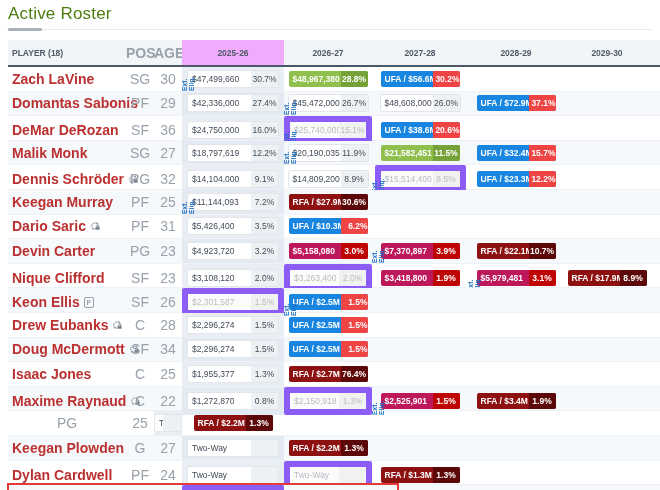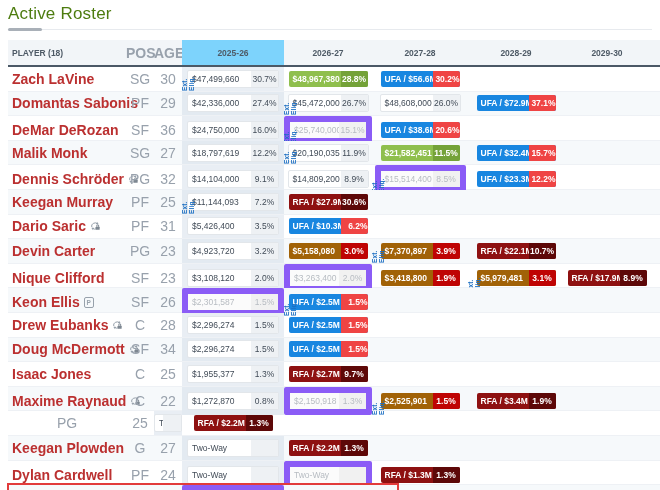--- a/index.html
+++ b/index.html
@@ -14,7 +14,7 @@
   .hdr{height:25px;align-items:center;background:#f2f5f8;font-size:8.5px;font-weight:bold;
        color:#4e5a66;border-bottom:2px solid #4b5866;}
   .hdr .hy{height:100%;display:flex;align-items:center;justify-content:center;}
-  .hdr .y0h{background:#7dd3fc;}
+  .hdr .y0h{background:#f0abfc;}
   .hdr .name{padding-left:4px;}
   .hdr .pos,.hdr .age{text-align:center;}
 

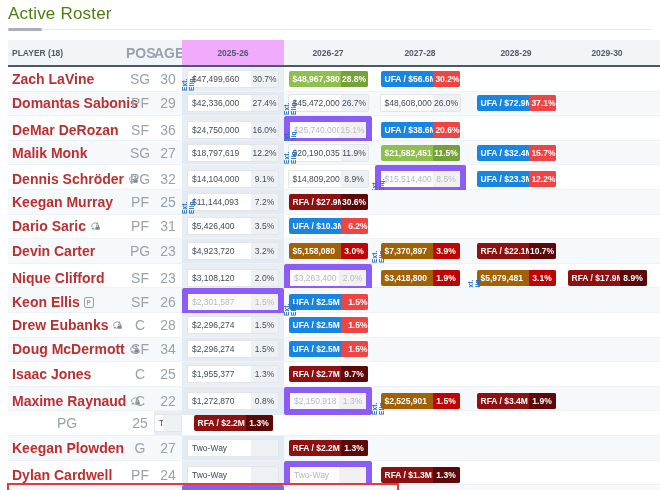--- a/index.html
+++ b/index.html
@@ -43,7 +43,7 @@
   .t-g .pp{background:#74a238;}
   .t-b{background:#1886e0;color:#fff;font-weight:bold;}
   .t-b .pp{background:#ef4444;text-align:right;}
-  .t-r{background:#a16207;color:#fff;font-weight:bold;}
+  .t-r{background:#be185d;color:#fff;font-weight:bold;}
   .t-r .pp{background:#bf0404;}
   .t-d{background:#8e1111;color:#fff;font-weight:bold;}
   .t-d .pp{background:#5d0808;}

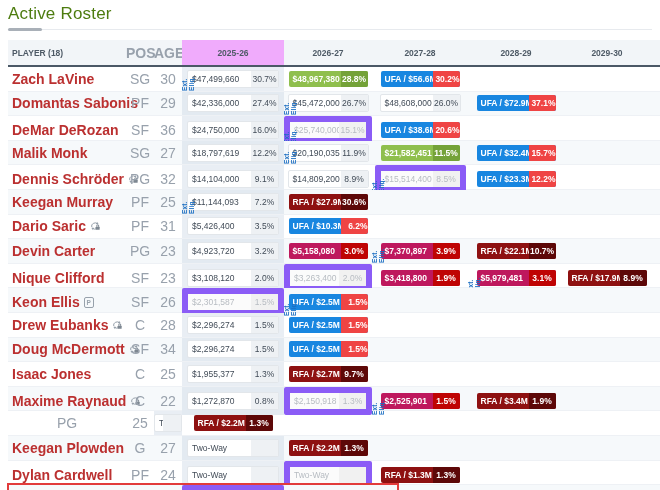--- a/index.html
+++ b/index.html
@@ -481,7 +481,7 @@
           <div class="cell y">
             <span class="pill t-d">
               <span class="pv">RFA / $2.7M</span>
-              <span class="pp">9.7%</span>
+              <span class="pp">76.4%</span>
             </span>
           </div>
           <div class="cell y"></div>

